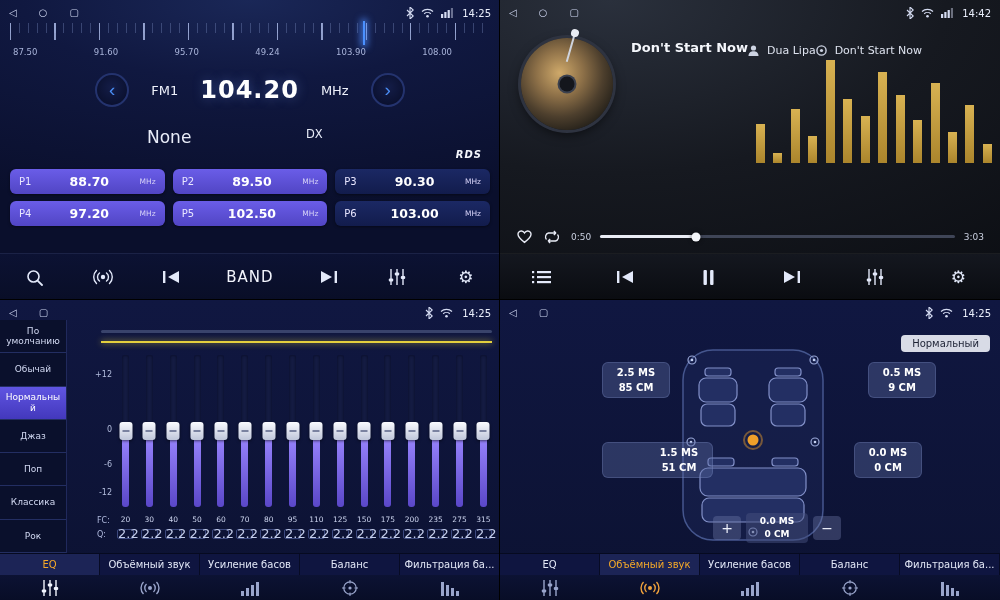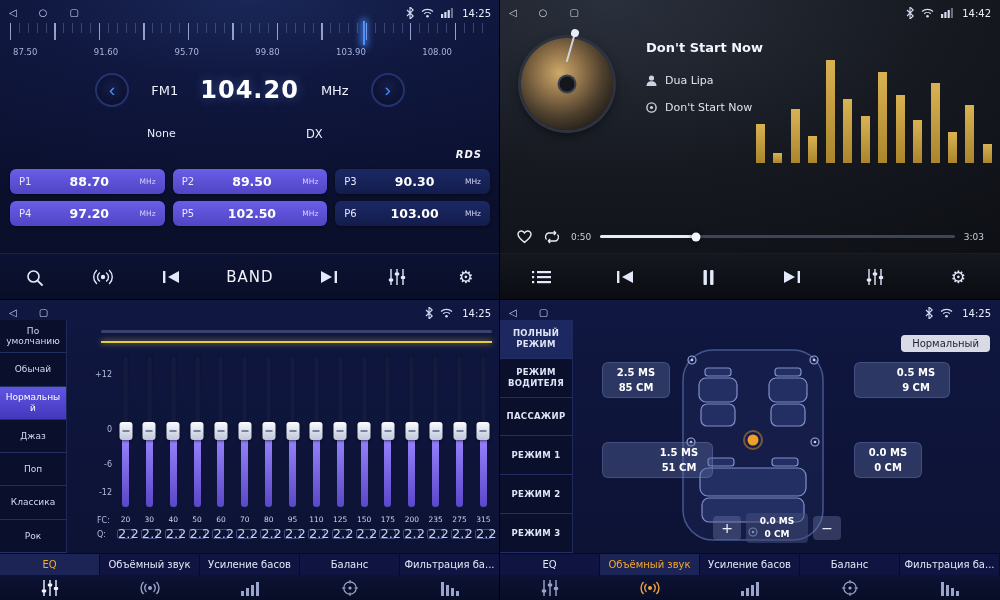--- a/index.html
+++ b/index.html
@@ -173,7 +173,7 @@
         <span>87.50</span>
         <span>91.60</span>
         <span>95.70</span>
-        <span>99.80</span>
+        <span>49.24</span>
         <span>103.90</span>
         <span>108.00</span>
       </div>

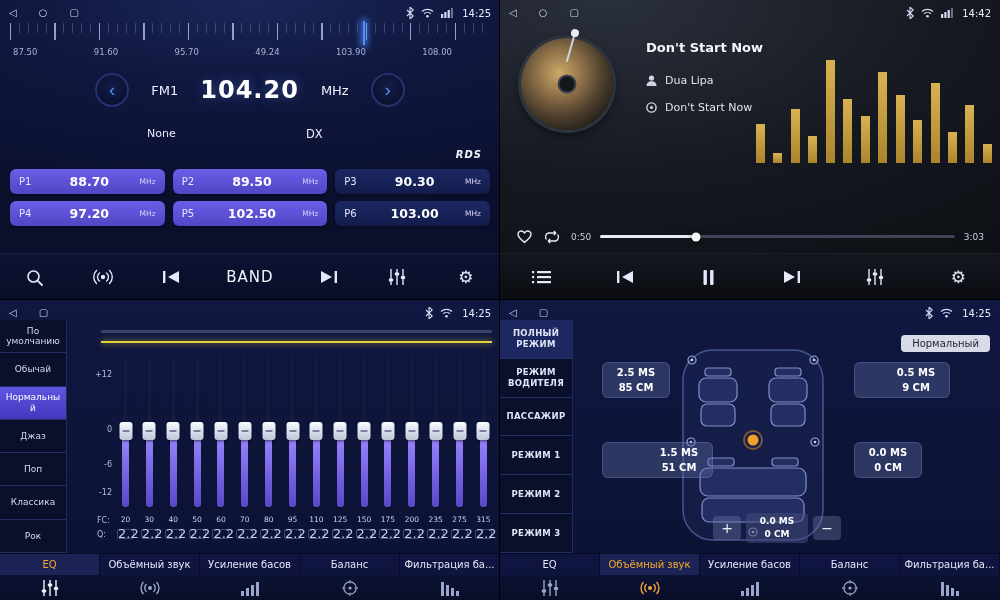--- a/index.html
+++ b/index.html
@@ -58,7 +58,7 @@
     border-radius:50%;background:#14161c;box-shadow:0 0 0 2px #3c414e;}
   .tonearm{position:absolute;left:58%;top:-5px;width:2px;height:30px;background:#cfd4de;transform:rotate(16deg);transform-origin:top center;}
   .tonearm::before{content:"";position:absolute;top:-4px;left:-3px;width:8px;height:8px;border-radius:50%;background:#e9ecf3;}
-  .track-info{position:absolute;left:146px;top:40px;display:flex;flex-direction:column;}
+  .track-info{position:absolute;left:131px;top:40px;display:flex;flex-direction:row;}
   .p-title{font-size:13px;font-weight:bold;margin-bottom:19px;color:#f4f6fb;}
   .p-row{display:flex;align-items:center;gap:8px;margin-bottom:14px;font-size:11px;color:#dde2ee;}
   .p-ic{display:flex;align-items:center;color:#cdd3e2;}

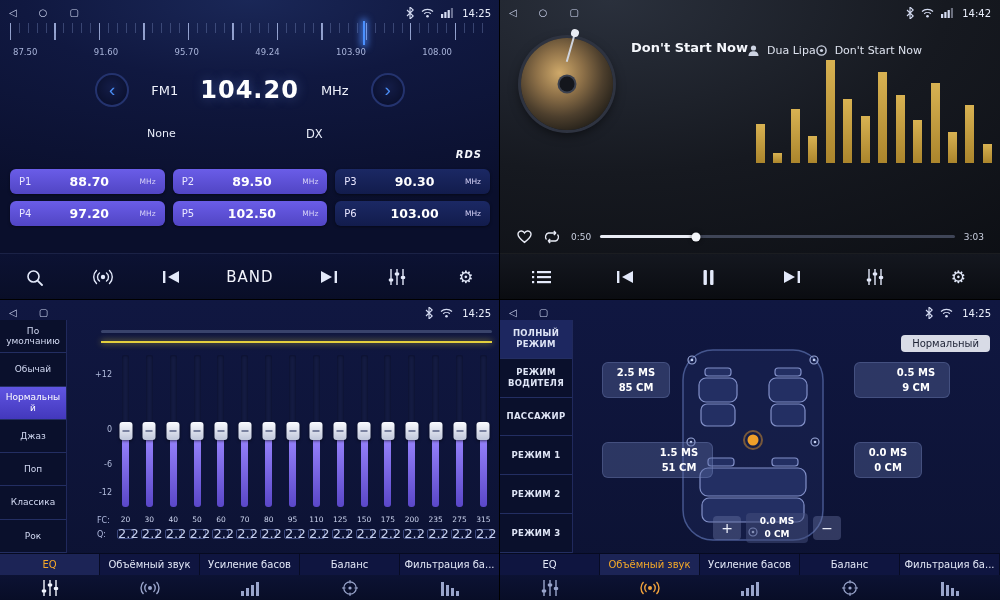--- a/index.html
+++ b/index.html
@@ -37,7 +37,7 @@
     cursor:pointer;padding:0 0 2px;}
   .band-label,.unit-label{font-size:13px;color:#eef1fb;}
   .freq-value{font-size:24px;font-weight:bold;letter-spacing:1px;text-shadow:0 0 12px rgba(120,160,255,.35);}
-  .none-label{position:absolute;top:127px;left:147px;font-size:11px;color:#e8ecf8;}
+  .none-label{position:absolute;top:127px;left:147px;font-size:17px;color:#e8ecf8;}
   .dx-label{position:absolute;top:127px;left:306px;font-size:11.5px;color:#e8ecf8;}
   .rds-badge{position:absolute;top:149px;right:18px;font-size:10px;font-weight:bold;font-style:italic;letter-spacing:1px;color:#f4f6fc;}
   .preset-grid{position:absolute;top:169px;left:10px;right:10px;display:grid;grid-template-columns:repeat(3,1fr);gap:7px 8px;}

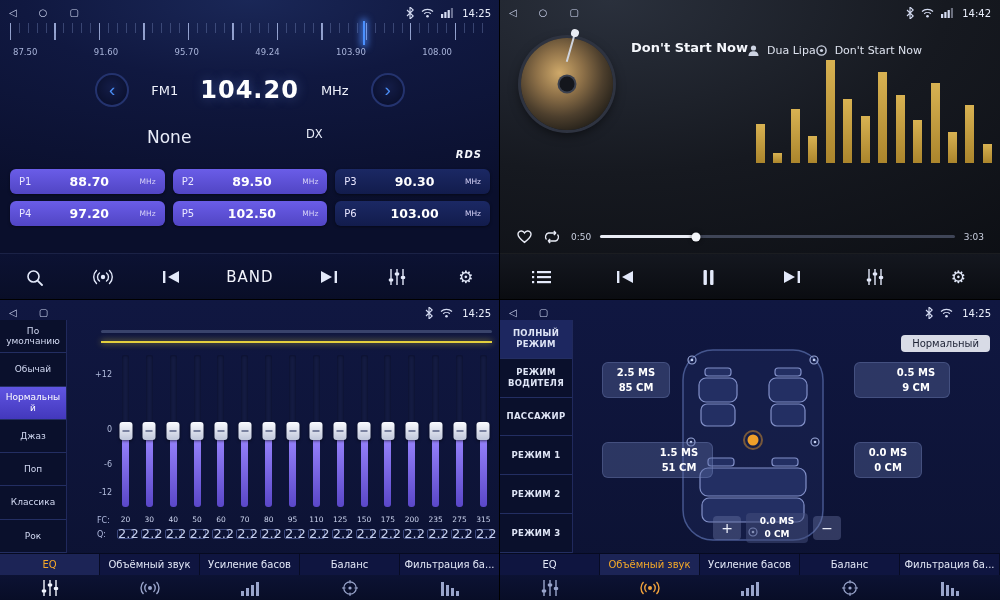--- a/index.html
+++ b/index.html
@@ -671,14 +671,6 @@
       </div>
     </div>
     <div class="sur-body">
-      <div class="sur-sidebar">
-          <div class="mode-item sel">ПОЛНЫЙ РЕЖИМ</div>
-          <div class="mode-item">РЕЖИМ ВОДИТЕЛЯ</div>
-          <div class="mode-item">ПАССАЖИР</div>
-          <div class="mode-item">РЕЖИМ 1</div>
-          <div class="mode-item">РЕЖИМ 2</div>
-          <div class="mode-item">РЕЖИМ 3</div>
-        </div>
       <button class="normal-btn">Нормальный</button>
       <div class="car">
         <svg width="150" height="198" viewBox="0 0 150 198">

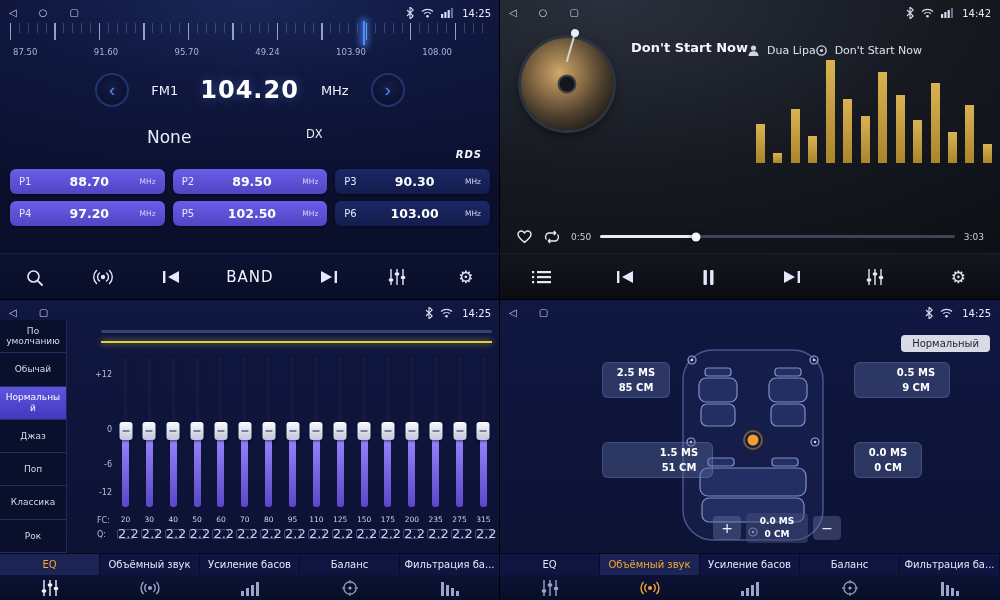--- a/index.html
+++ b/index.html
@@ -121,7 +121,7 @@
   .delay-box{position:absolute;width:68px;padding:3px 0;background:rgba(95,110,165,.38);border-radius:6px;text-align:center;
     font-size:10px;font-weight:bold;line-height:1.5;box-shadow:inset 0 0 0 1px rgba(140,155,210,.25);cursor:pointer;}
   .delay-box span{display:block;}
-  .delay-box.fl{left:102px;top:42px;}  .delay-box.fr{left:354px;top:42px;padding-left:28px;}
+  .delay-box.fl{left:102px;top:42px;}  .delay-box.fr{left:368px;top:42px;}
   .delay-box.rl{left:102px;top:122px;padding-left:43px;} .delay-box.rr{left:354px;top:122px;}
   .stepper{position:absolute;left:213px;bottom:10px;display:flex;align-items:center;gap:5px;}
   .step-btn{width:28px;height:24px;background:rgba(110,122,168,.38);border:none;border-radius:4px;color:#eef1fb;

